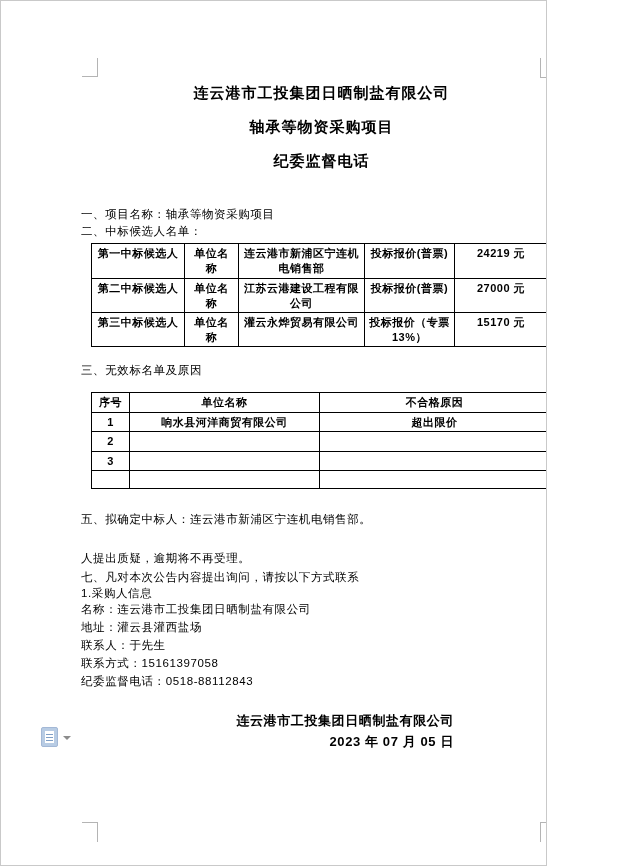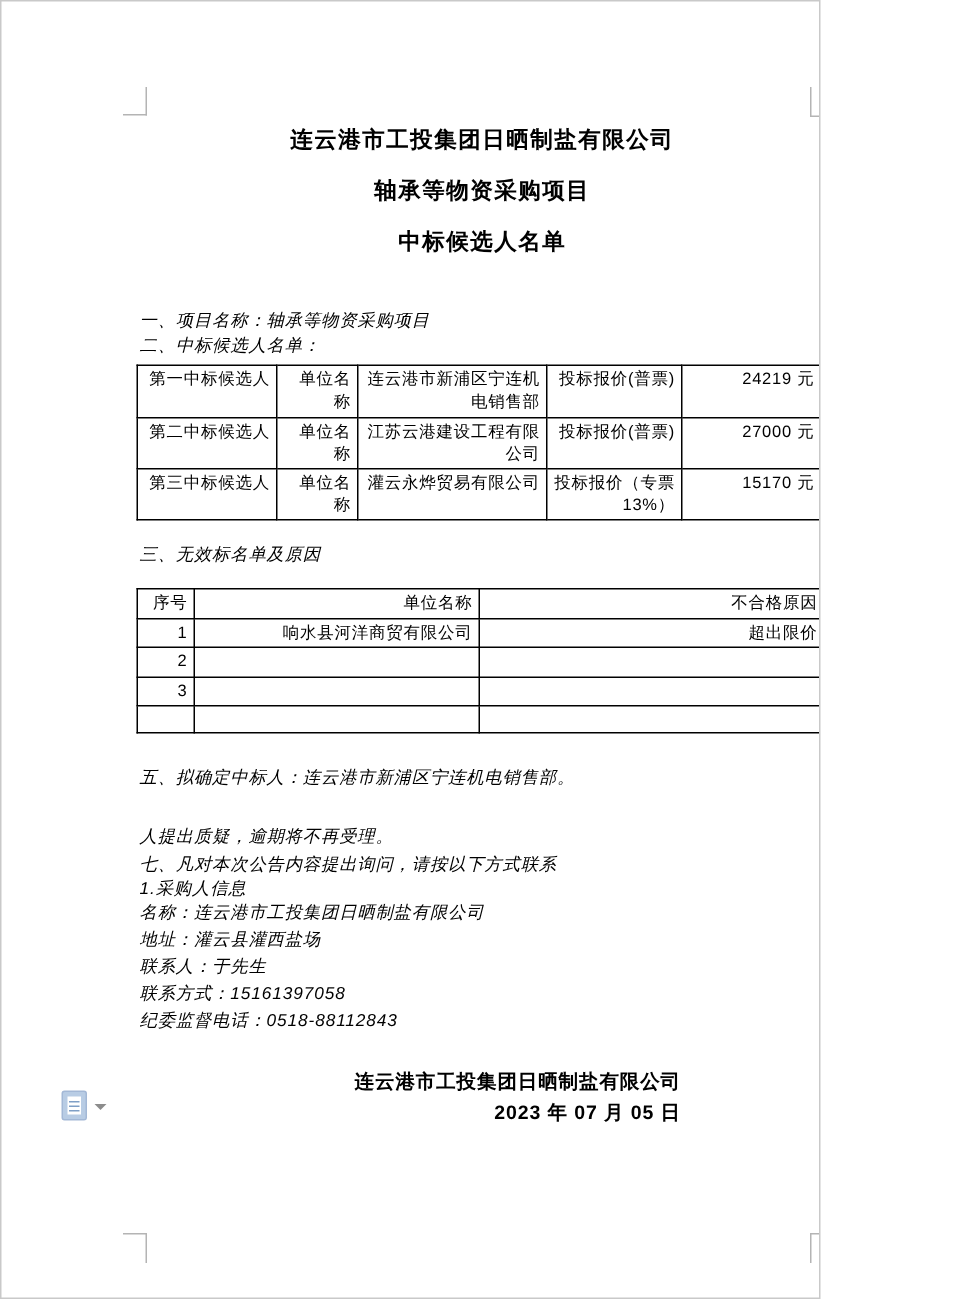--- a/index.html
+++ b/index.html
@@ -100,7 +100,7 @@
 
   <div class="title" style="top:83px">连云港市工投集团日晒制盐有限公司</div>
   <div class="title" style="top:117px">轴承等物资采购项目</div>
-  <div class="title" style="top:151px">中标候选人名单</div>
+  <div class="title" style="top:151px">纪委监督电话</div>
 
   <div class="line" style="top:207px">一、项目名称：轴承等物资采购项目</div>
   <div class="line" style="top:224px">二、中标候选人名单：</div>

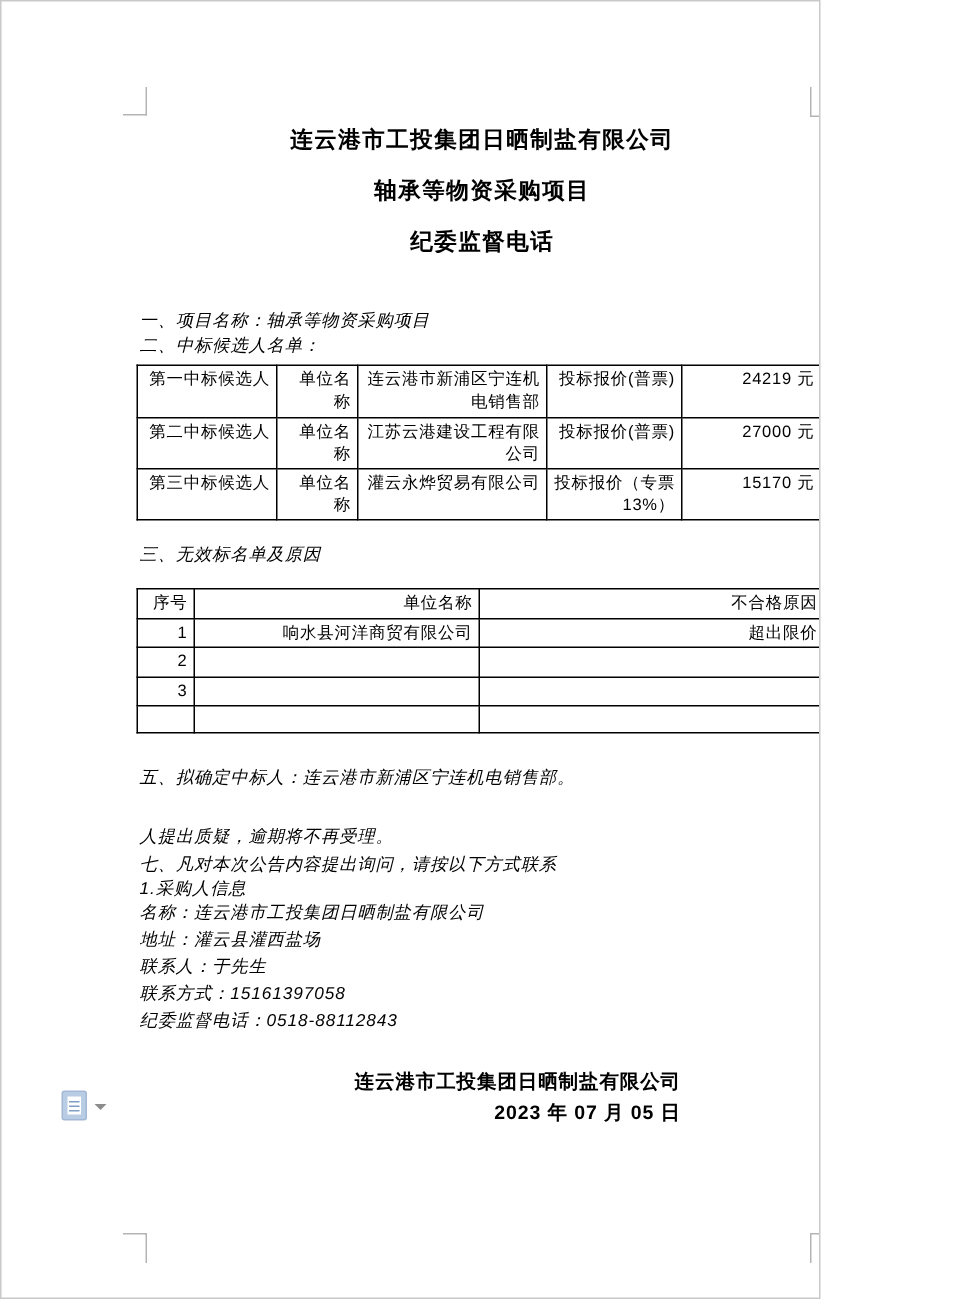--- a/index.html
+++ b/index.html
@@ -33,10 +33,9 @@
     font-size: 15px; letter-spacing: 1px; white-space: nowrap;
   }
   .line {
-    position: absolute; left: 92px;
+    position: absolute; left: 80px;
     font-size: 11.5px; letter-spacing: 0.6px; white-space: nowrap;
     line-height: 13px;
-    font-style: italic;
   }
   .sig {
     position: absolute; right: 92px; text-align: right;

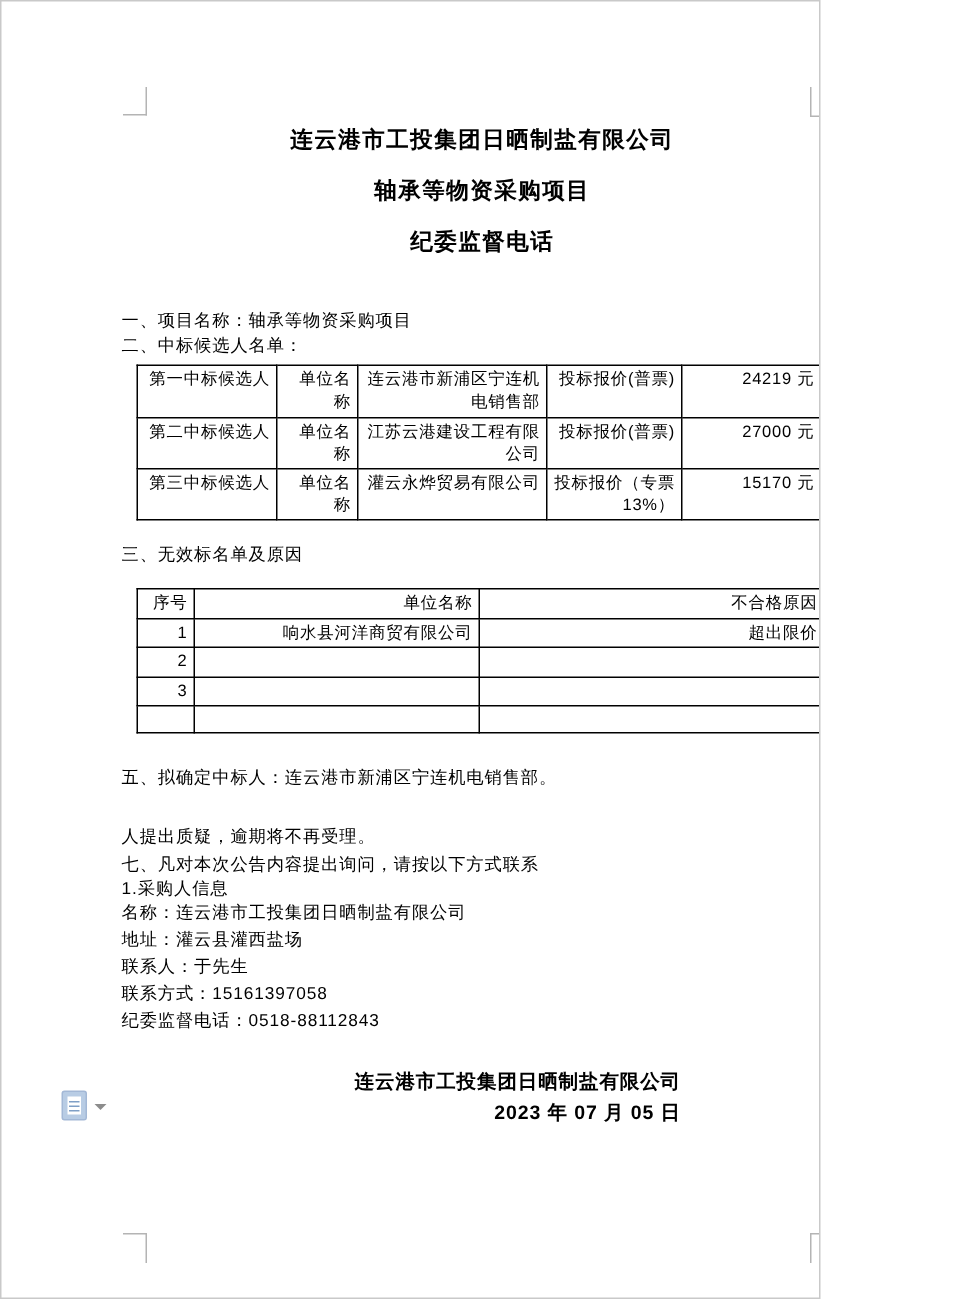--- a/index.html
+++ b/index.html
@@ -49,8 +49,8 @@
     font-size: 11px; letter-spacing: 0.5px;
     line-height: 14.5px;
     padding: 2px 4px;
-    font-weight: normal;
-    text-align: right;
+    font-weight: bold;
+    text-align: center;
     overflow: hidden;
   }
   .tbl-candidates { left: 90px; top: 242px; width: 456px; }

